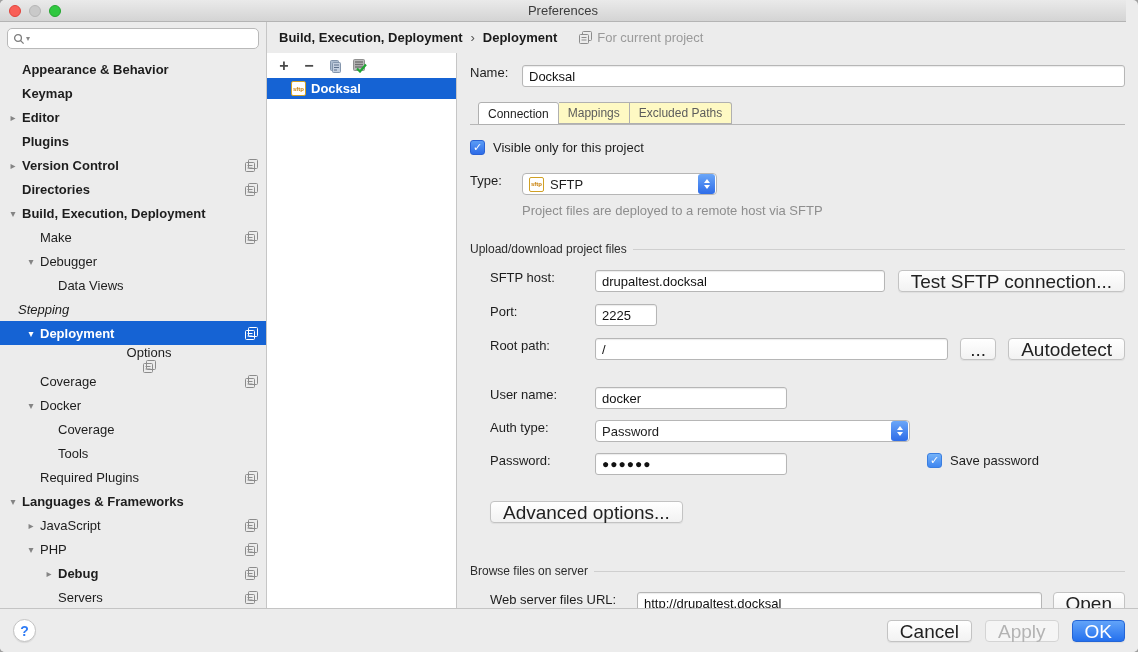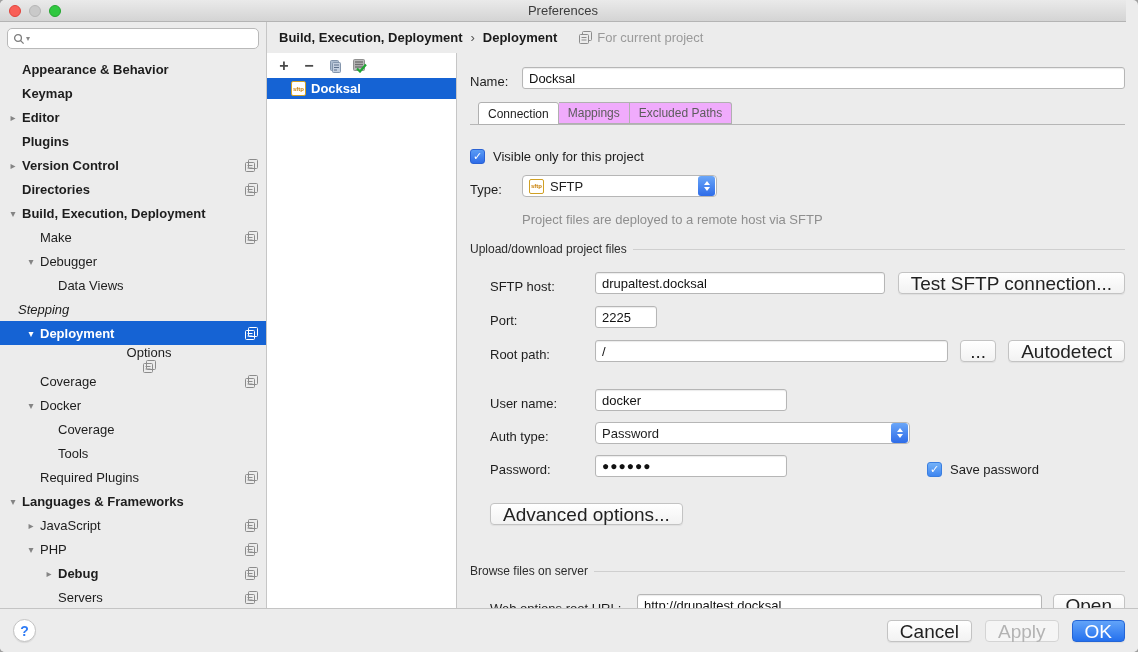--- a/index.html
+++ b/index.html
@@ -58,7 +58,7 @@
 
   
   .formpanel { flex:1; background:#ececec; padding:0 13px; overflow:hidden; }
-  .row { display:flex; align-items:flex-end; height:24px; }
+  .row { display:flex; align-items:flex-start; height:24px; }
   .lbl { color:#1d1d1d; white-space:nowrap; }
   .lbl-main { width:52px; flex:none; }
   .indent { padding-left:20px; }

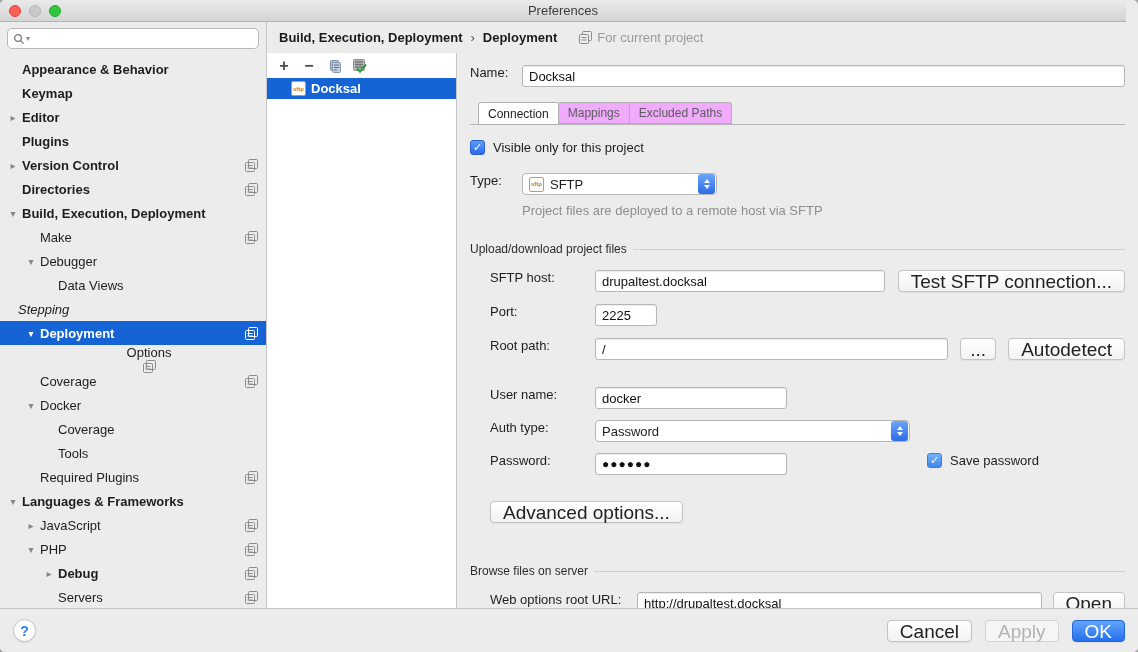--- a/index.html
+++ b/index.html
@@ -71,7 +71,7 @@
   
   .tabstrip { margin-top:13px; display:flex; align-items:flex-end; height:23px; border-bottom:1px solid #b6b6b6; padding-left:8px; }
   .tab { height:22px; display:flex; align-items:center; padding:0 9px; font-size:12px;
-    background:#f0abfc; border:1px solid #b0b0b0; border-left:none; color:#5c5c5c; cursor:default; }
+    background:#fef9c3; border:1px solid #b0b0b0; border-left:none; color:#5c5c5c; cursor:default; }
   .tab:first-child { border-left:1px solid #b0b0b0; border-radius:3px 0 0 0; }
   .tab:last-child { border-radius:0 3px 0 0; }
   .tab.active { background:#fff; color:#1d1d1d; height:23px; margin-bottom:-1px; border-radius:3px 3px 0 0; border-left:1px solid #b0b0b0; }

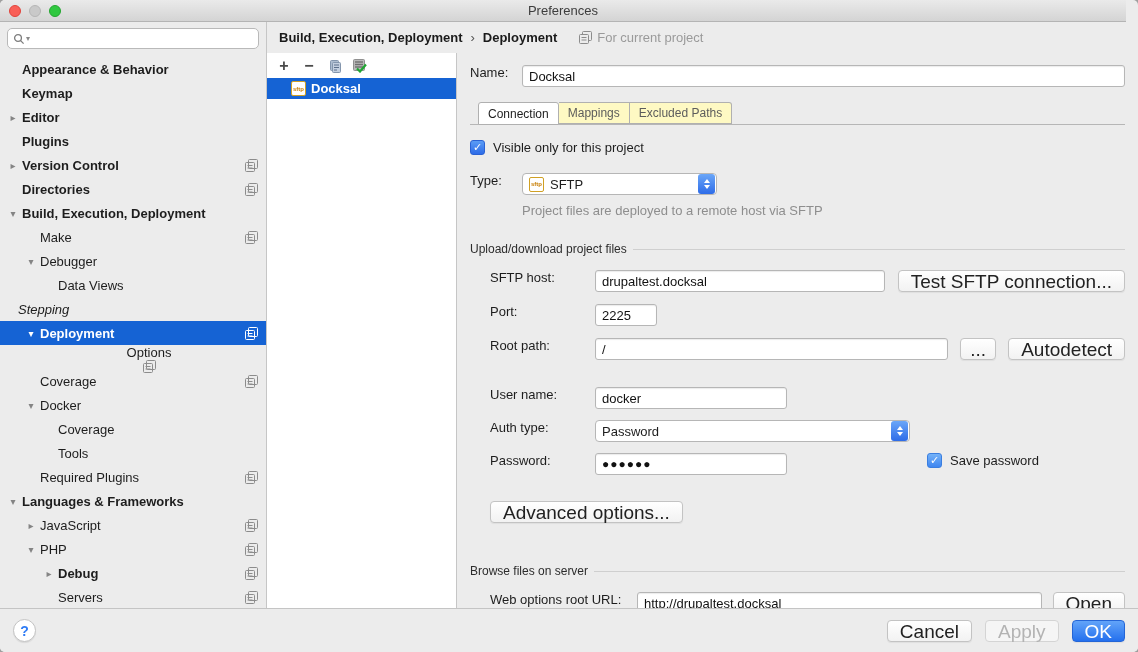--- a/index.html
+++ b/index.html
@@ -463,7 +463,7 @@
 
         <div class="indent">
           <div class="row" style="margin-top:13px;">
-            <span class="lbl" style="width:147px; flex:none;">Web options root URL:</span>
+            <span class="lbl" style="width:147px; flex:none;">Web server files URL:</span>
             <input class="txt" style="width: 420px;" value="http://drupaltest.docksal">
             <button class="btn" style="margin-left:11px;">Open</button>
           </div>

